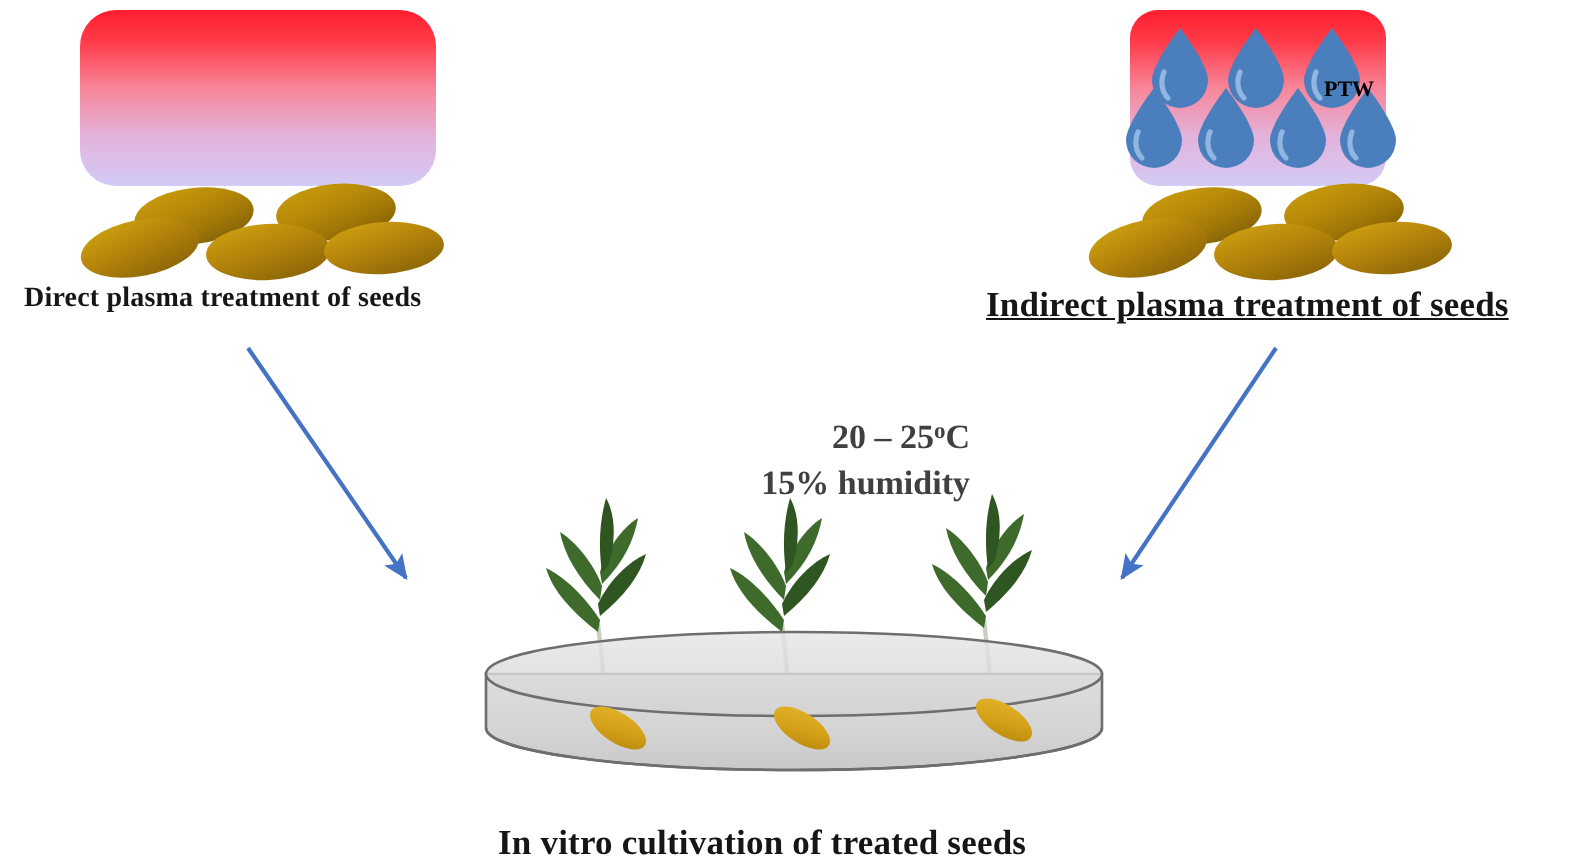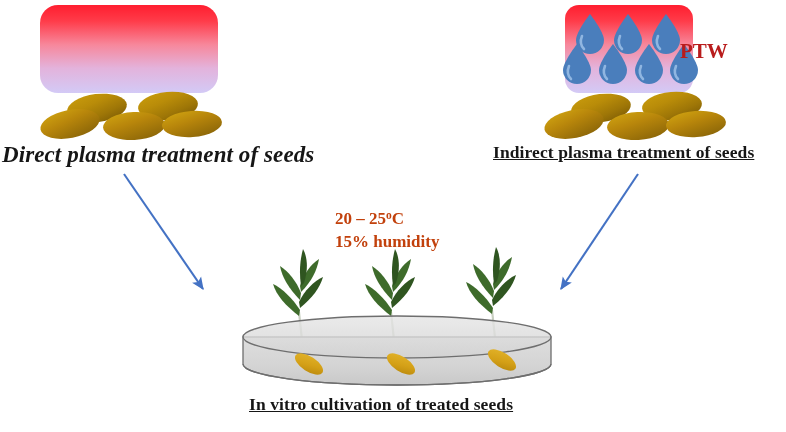--- a/index.html
+++ b/index.html
@@ -53,11 +53,11 @@
   }
   .ptw-label {
     position: absolute;
-    left: 680px;
+    left: 662px;
     top: 39px;
-    font-size: 21px;
+    font-size: 11px;
     font-weight: bold;
-    color: #b91c1c;
+    color: #000000;
     font-family: "Liberation Serif", "DejaVu Serif", serif;
   }
   .env-block {

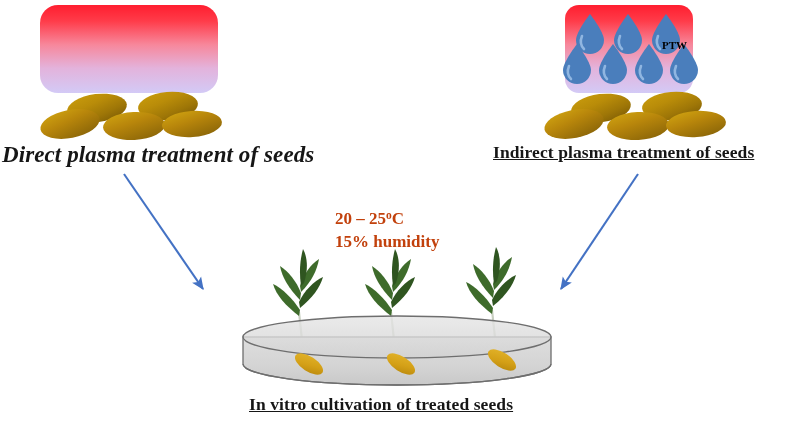--- a/index.html
+++ b/index.html
@@ -34,10 +34,9 @@
     letter-spacing: 0.1px;
   }
   .caption-left {
-    left: 2px;
+    left: 12px;
     top: 142px;
-    font-size: 23px;
-    font-style: italic;
+    font-size: 14px;
   }
   .caption-right {
     left: 493px;

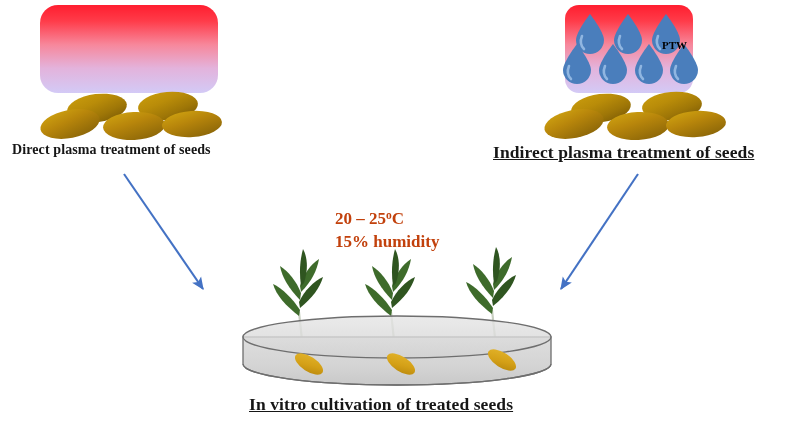--- a/index.html
+++ b/index.html
@@ -64,11 +64,11 @@
     left: 335px;
     top: 208px;
     width: 150px;
-    text-align: left;
+    text-align: right;
     font-family: "Liberation Serif", "DejaVu Serif", serif;
     font-weight: bold;
     font-size: 17px;
-    color: #c2410c;
+    color: #404040;
     line-height: 1.34;
   }
   .env-block .deg {

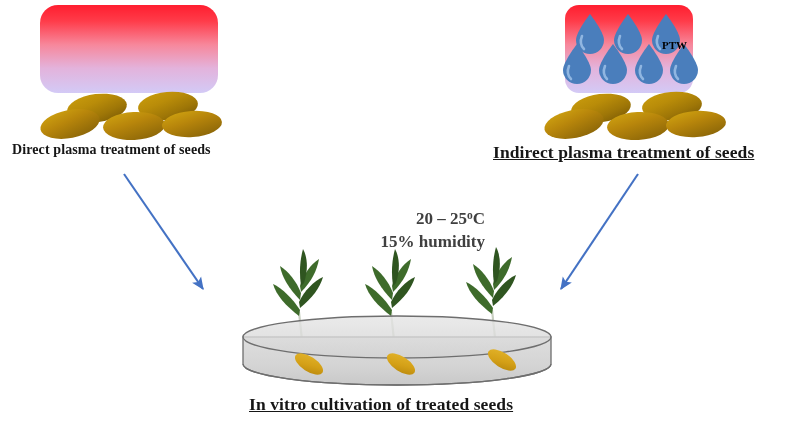--- a/index.html
+++ b/index.html
@@ -46,9 +46,8 @@
   }
   .caption-bottom {
     left: 249px;
-    top: 394px;
+    top: 411px;
     font-size: 17.5px;
-    text-decoration: underline;
   }
   .ptw-label {
     position: absolute;

